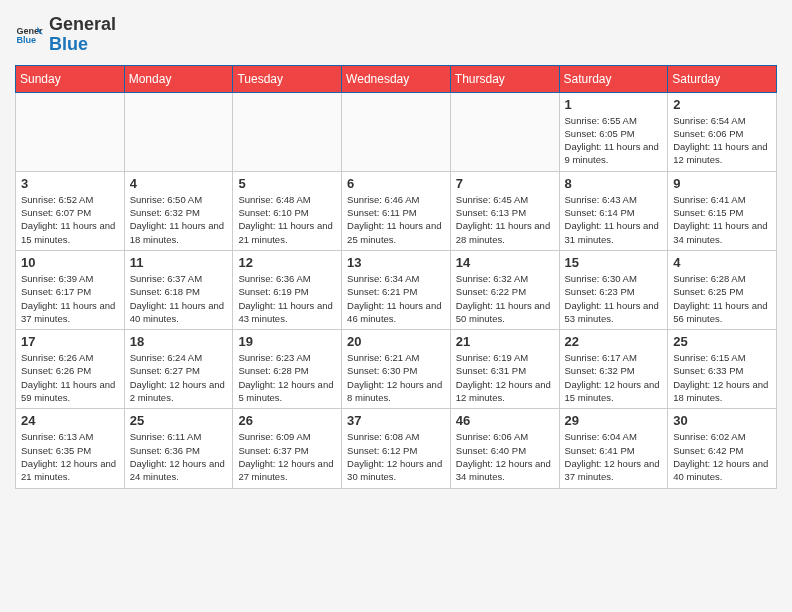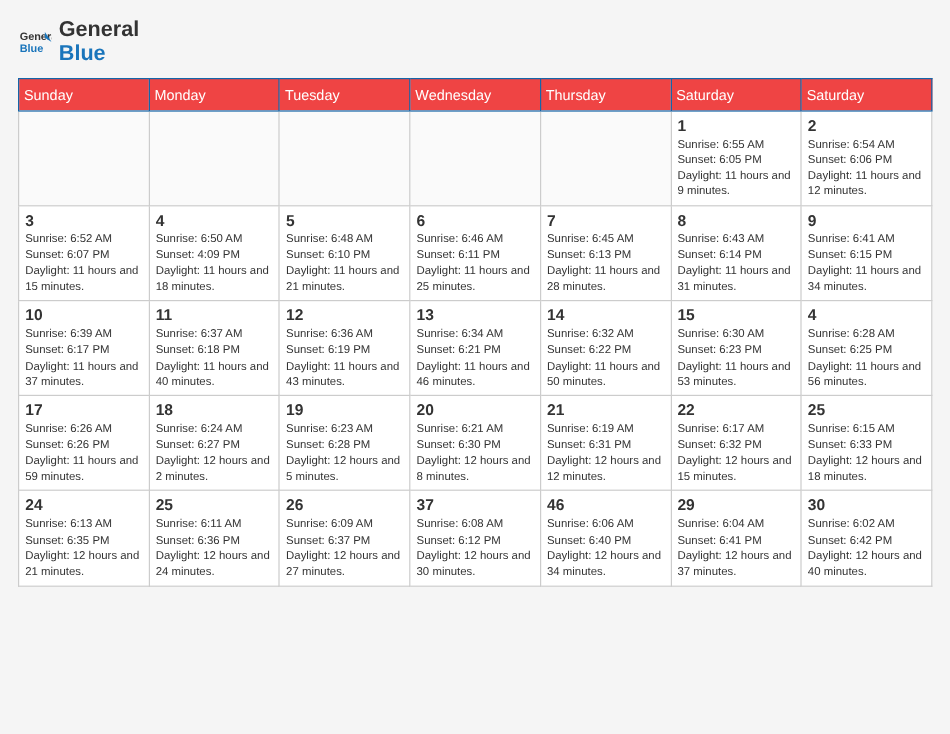--- a/index.html
+++ b/index.html
@@ -140,7 +140,7 @@
         <td>
           <span class="day-number">4</span>
           <div class="day-info">Sunrise: 6:50 AM
-Sunset: 4:09 PM
+Sunset: 6:32 PM
 Daylight: 11 hours and 18 minutes.</div>
         </td>
         <td>

